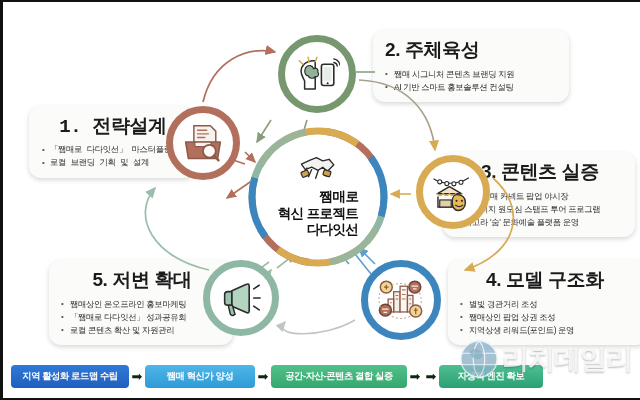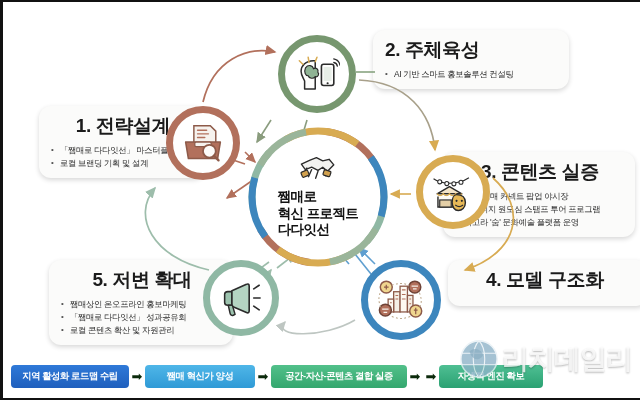--- a/index.html
+++ b/index.html
@@ -299,6 +299,7 @@
   <div class="card" id="card2">
     <h3>2. 주체육성</h3>
     <ul>
+      <li>쨈매 시그니처 콘텐츠 브랜딩 지원</li>
       <li>AI 기반 스마트 홍보솔루션 컨설팅</li>
     </ul>
   </div>

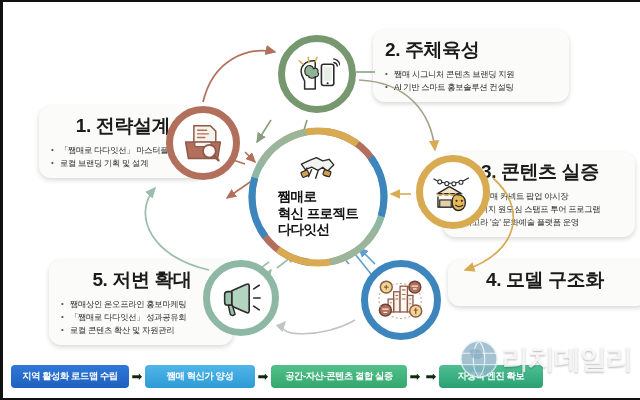--- a/index.html
+++ b/index.html
@@ -50,7 +50,7 @@
     font-size:8px;color:#555;
   }
 
-  #card1{left:36px;  top:104px; width:166px; }
+  #card1{left:26px;  top:104px; width:166px;font-family:Liberation Mono, monospace; }
   #card1 h3{text-align:center;}
   #card2{left:370px; top:28px;  width:196px; }
   #card3{left:440px; top:150px; width:192px; }

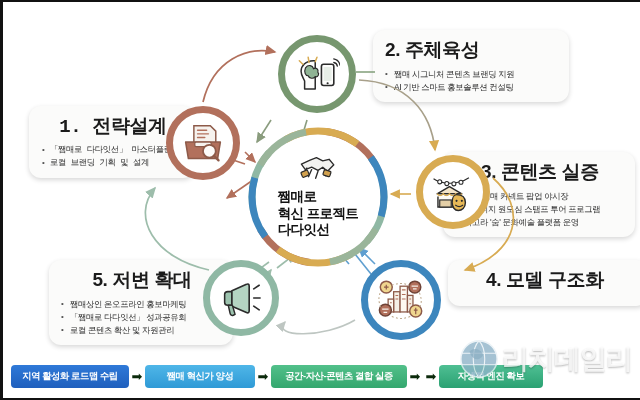--- a/index.html
+++ b/index.html
@@ -81,7 +81,7 @@
     display:flex;flex-direction:column;align-items:center;justify-content:center;
   }
   #center .ring{position:absolute;left:-9px;top:-9px;width:152px;height:152px;}
-  #center .ctext{position:relative;text-align:left;z-index:2;margin-top:3px;}
+  #center .ctext{position:relative;text-align:right;z-index:2;margin-top:3px;}
   #center .ctext div{
     font-size:13.5px;font-weight:bold;color:#111;line-height:1.24;
     letter-spacing:-0.6px;white-space:nowrap;

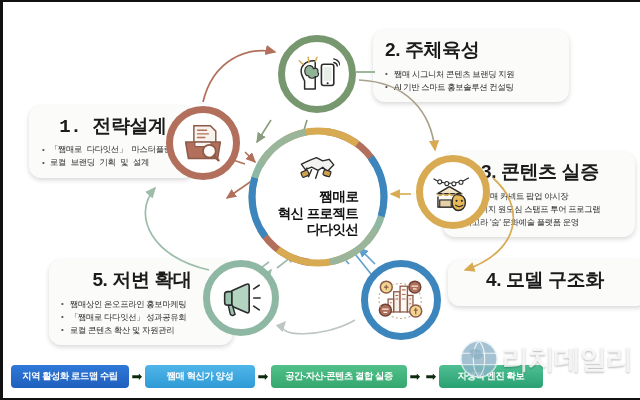--- a/index.html
+++ b/index.html
@@ -315,6 +315,11 @@
 
   <div class="card" id="card4">
     <h3>4. 모델 구조화</h3>
+    <ul>
+      <li>별빛 경관거리 조성</li>
+      <li>쨈매상인 팝업 상권 조성</li>
+      <li>지역상생 리워드(포인트) 운영</li>
+    </ul>
   </div>
 
   <div class="card" id="card5">

